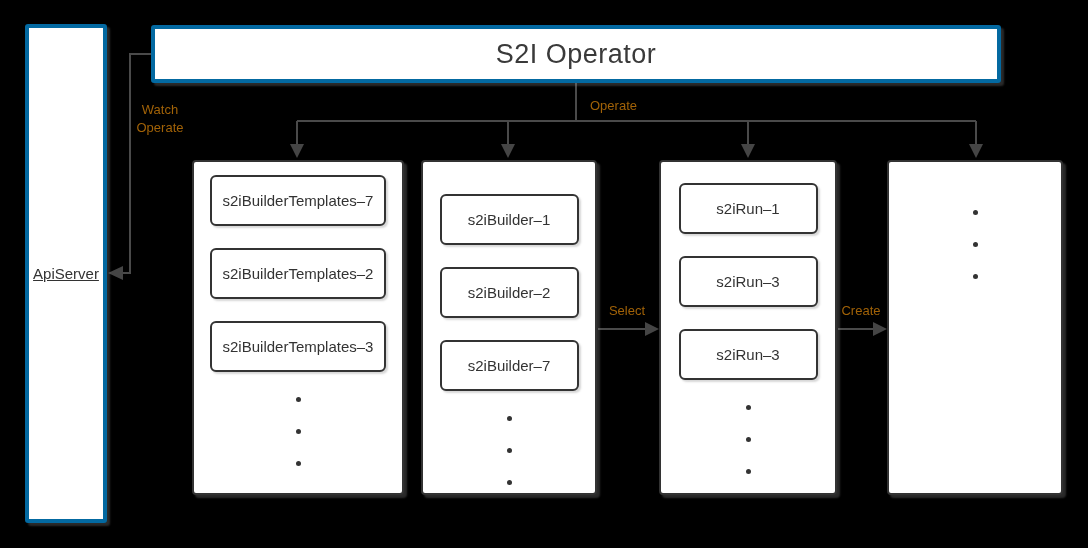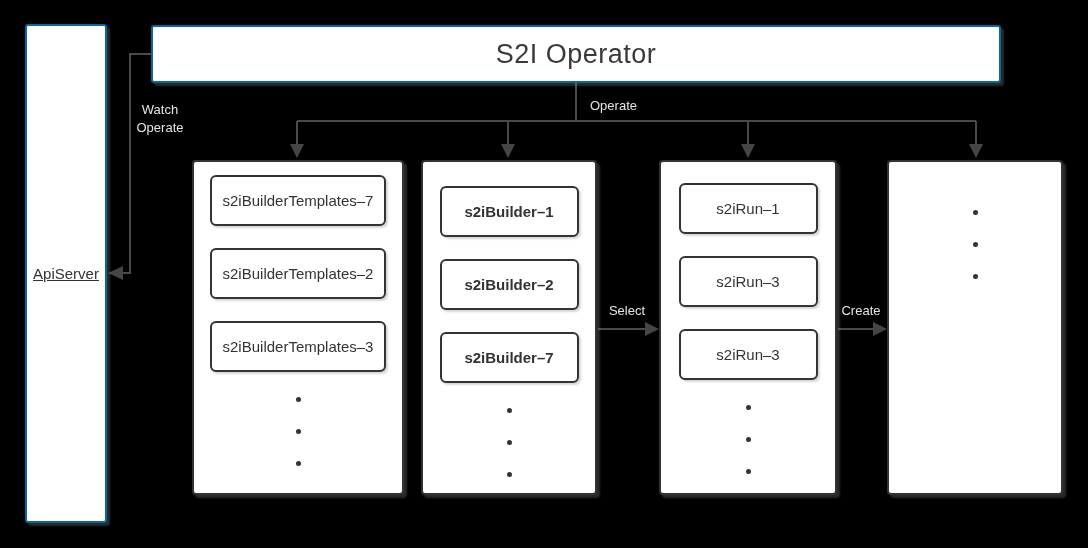--- a/index.html
+++ b/index.html
@@ -15,7 +15,7 @@
   .box {
     position: absolute;
     background: #fff;
-    border: 2px solid #0369a1;
+    border: 4px solid #0369a1;
     border-radius: 3px;
     box-shadow: 3px 3px 2px rgba(150,150,150,0.28);
   }

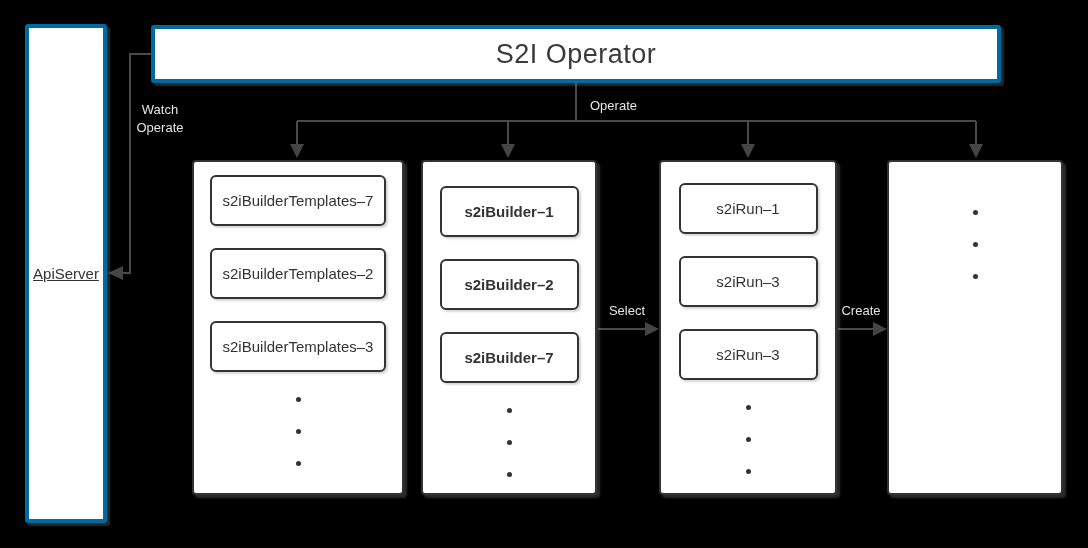--- a/index.html
+++ b/index.html
@@ -60,7 +60,7 @@
   .dot { width: 5px; height: 5px; border-radius: 50%; background: #333; }
   .lbl {
     position: absolute;
-    color: #e5e5e5;
+    color: #a16207;
     font-size: 13px;
     line-height: 18px;
     white-space: nowrap;

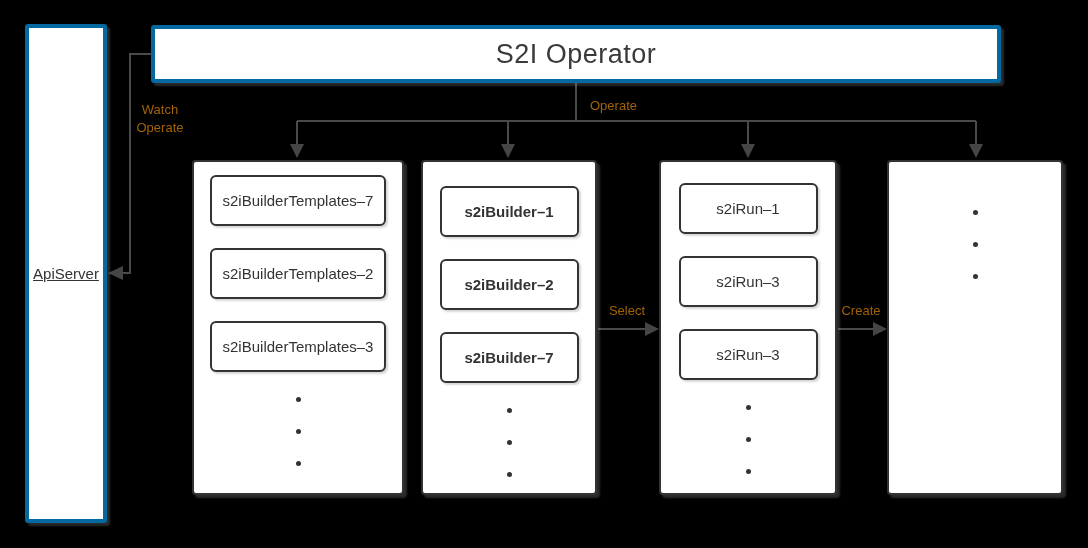--- a/index.html
+++ b/index.html
@@ -39,7 +39,7 @@
     display: flex; flex-direction: column; align-items: center;
   }
   .g1 { left: 192px; width: 212px; padding-top: 13px; }
-  .g2 { left: 421px; width: 176px; padding-top: 24px; font-weight: bold; }
+  .g2 { left: 421px; width: 176px; padding-top: 32px; }
   .g3 { left: 659px; width: 178px; padding-top: 21px; }
   .g4 { left: 887px; width: 176px; padding-top: 23px; }
   .items { display: flex; flex-direction: column; gap: 22px; align-items: center; }

